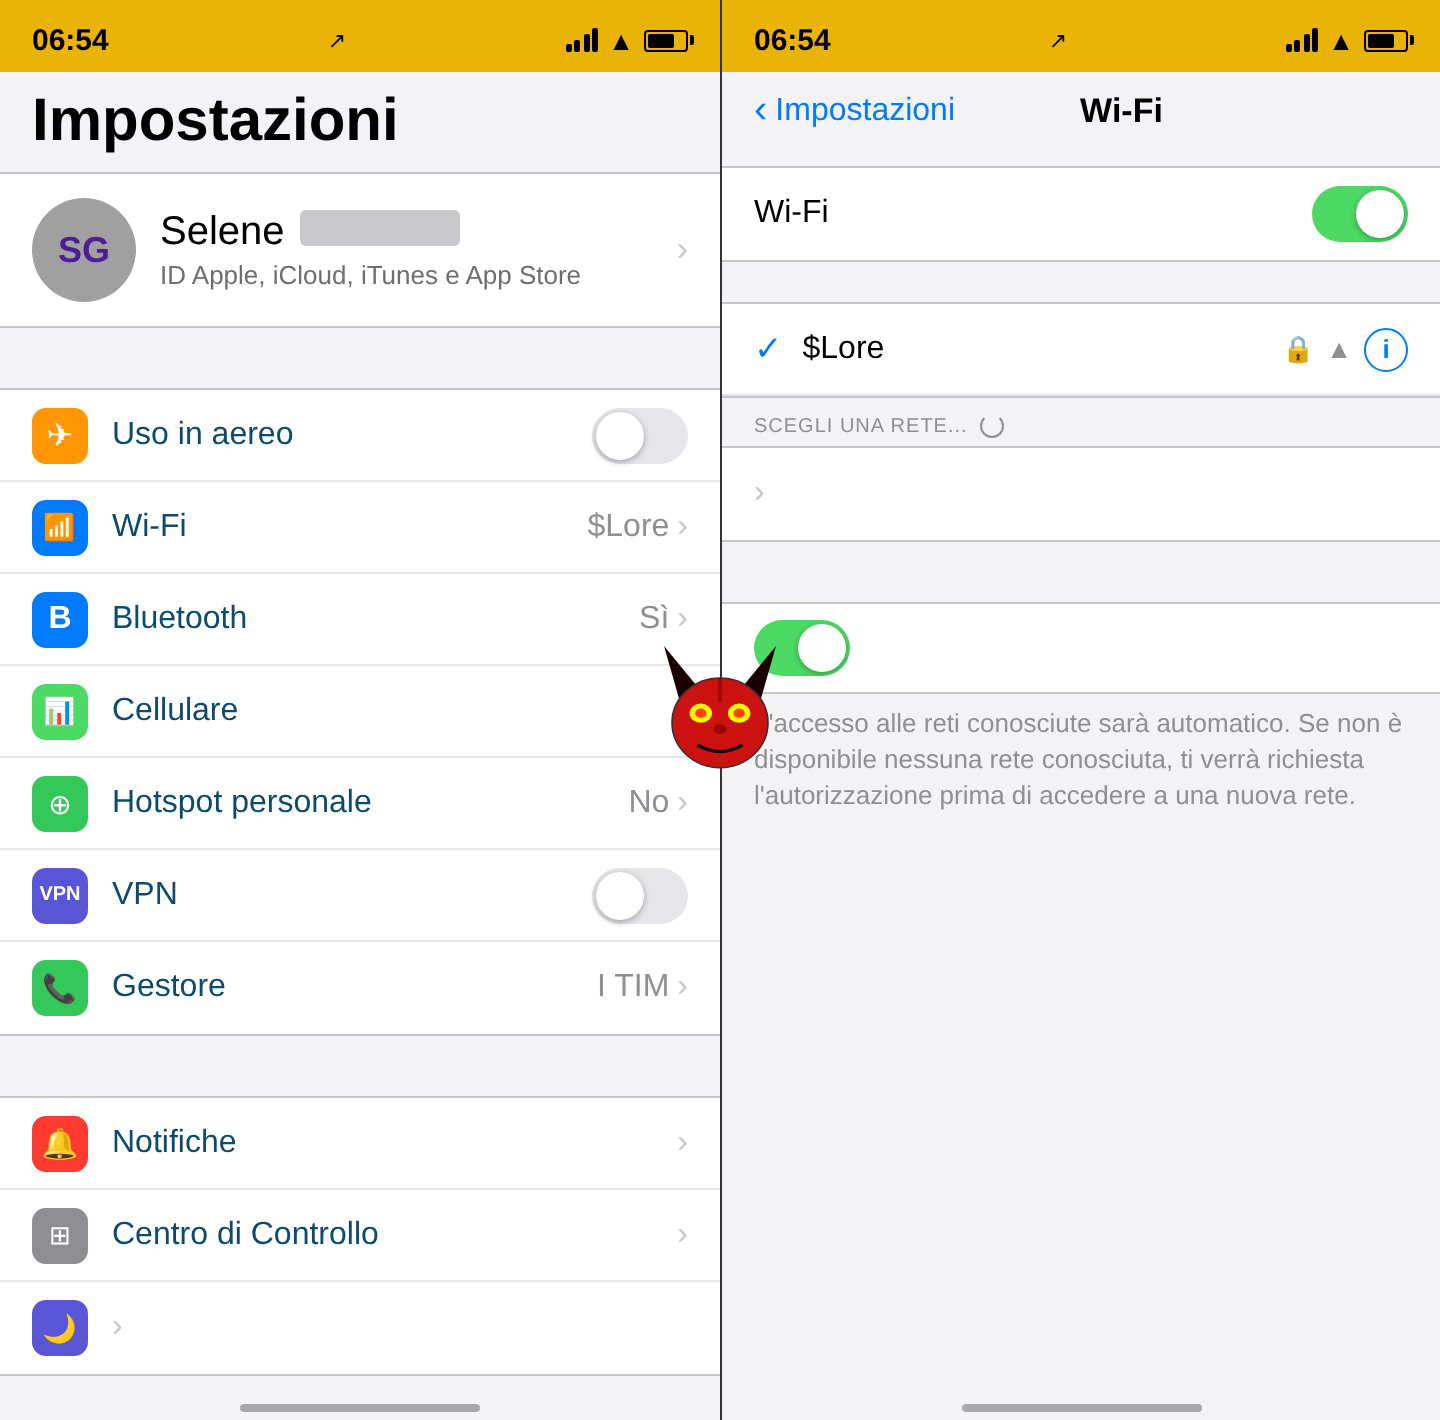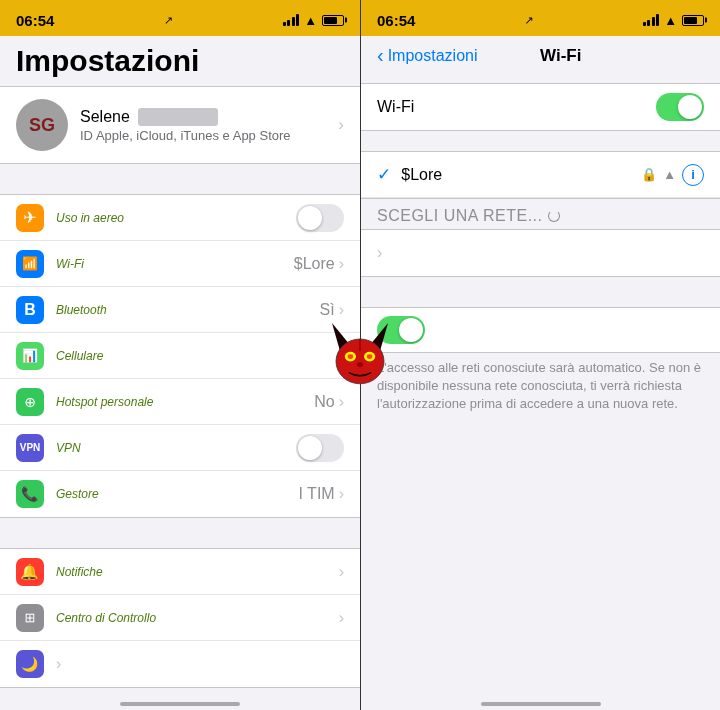--- a/index.html
+++ b/index.html
@@ -126,7 +126,7 @@
       display: flex;
       align-items: center;
       justify-content: center;
-      color: #7f1d1d;
+      color: #4c1d95;
       font-size: 18px;
       font-weight: 600;
       flex-shrink: 0;

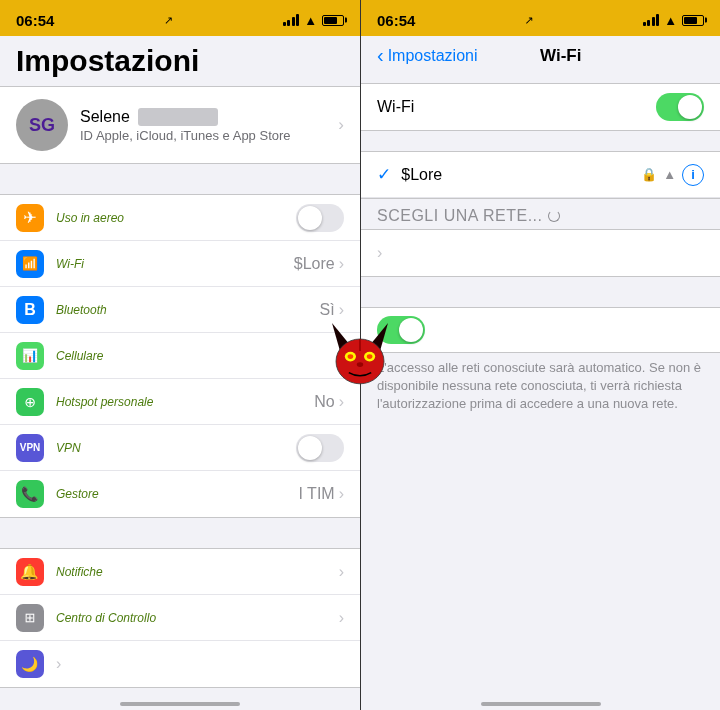--- a/index.html
+++ b/index.html
@@ -133,11 +133,10 @@
     }
     .profile-info { flex: 1; }
     .profile-name {
-      font-size: 16px;
+      font-size: 20px;
       font-weight: 400;
       color: #000;
       display: flex;
-      align-items: center;
       gap: 8px;
     }
     .profile-name-blur {

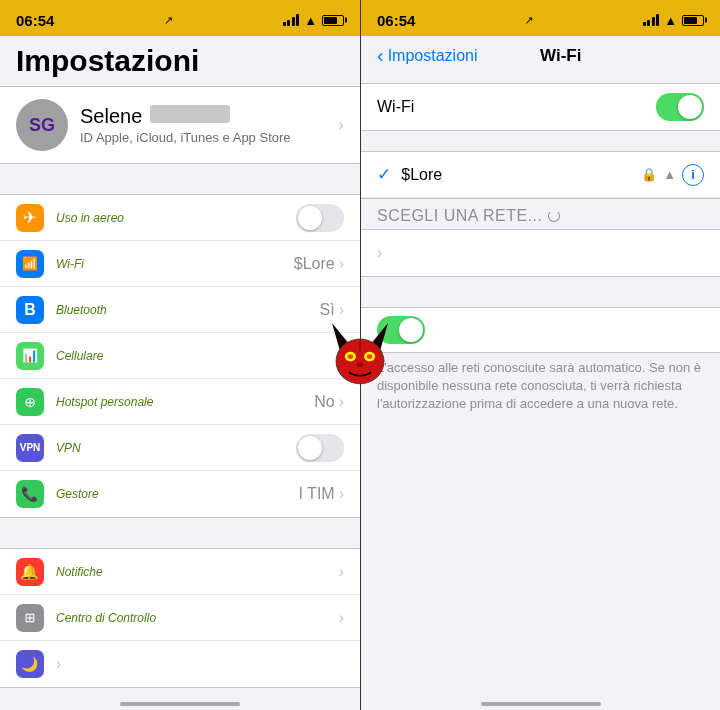--- a/index.html
+++ b/index.html
@@ -190,9 +190,8 @@
     }
     .row-label {
       flex: 1;
-      font-size: 12px;
-      color: #4d7c0f;
-      font-style: italic;
+      font-size: 16px;
+      color: #0c4a6e;
     }
     .row-value {
       font-size: 16px;

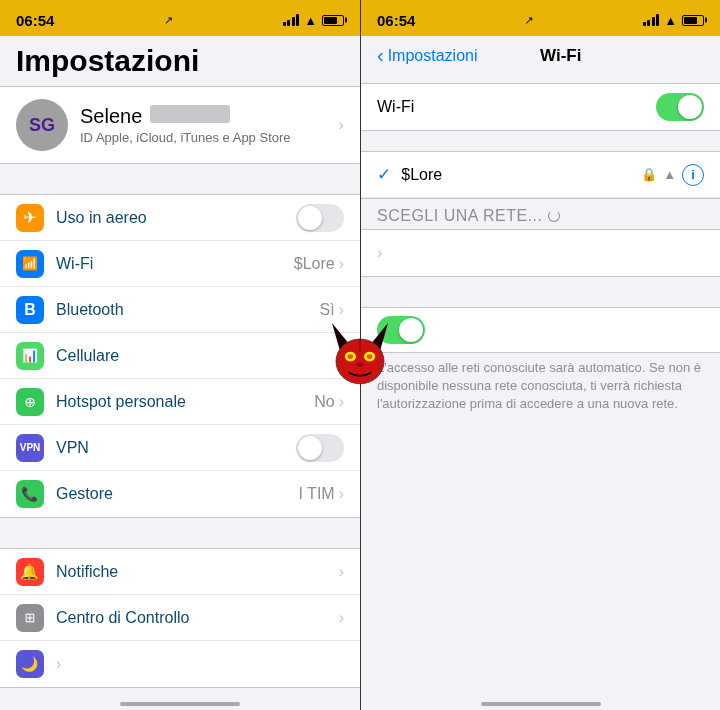--- a/index.html
+++ b/index.html
@@ -352,7 +352,7 @@
     
     .section-header {
       padding: 8px 16px 4px;
-      font-size: 16px;
+      font-size: 10px;
       color: #8e8e93;
       letter-spacing: 0.5px;
       text-transform: uppercase;

